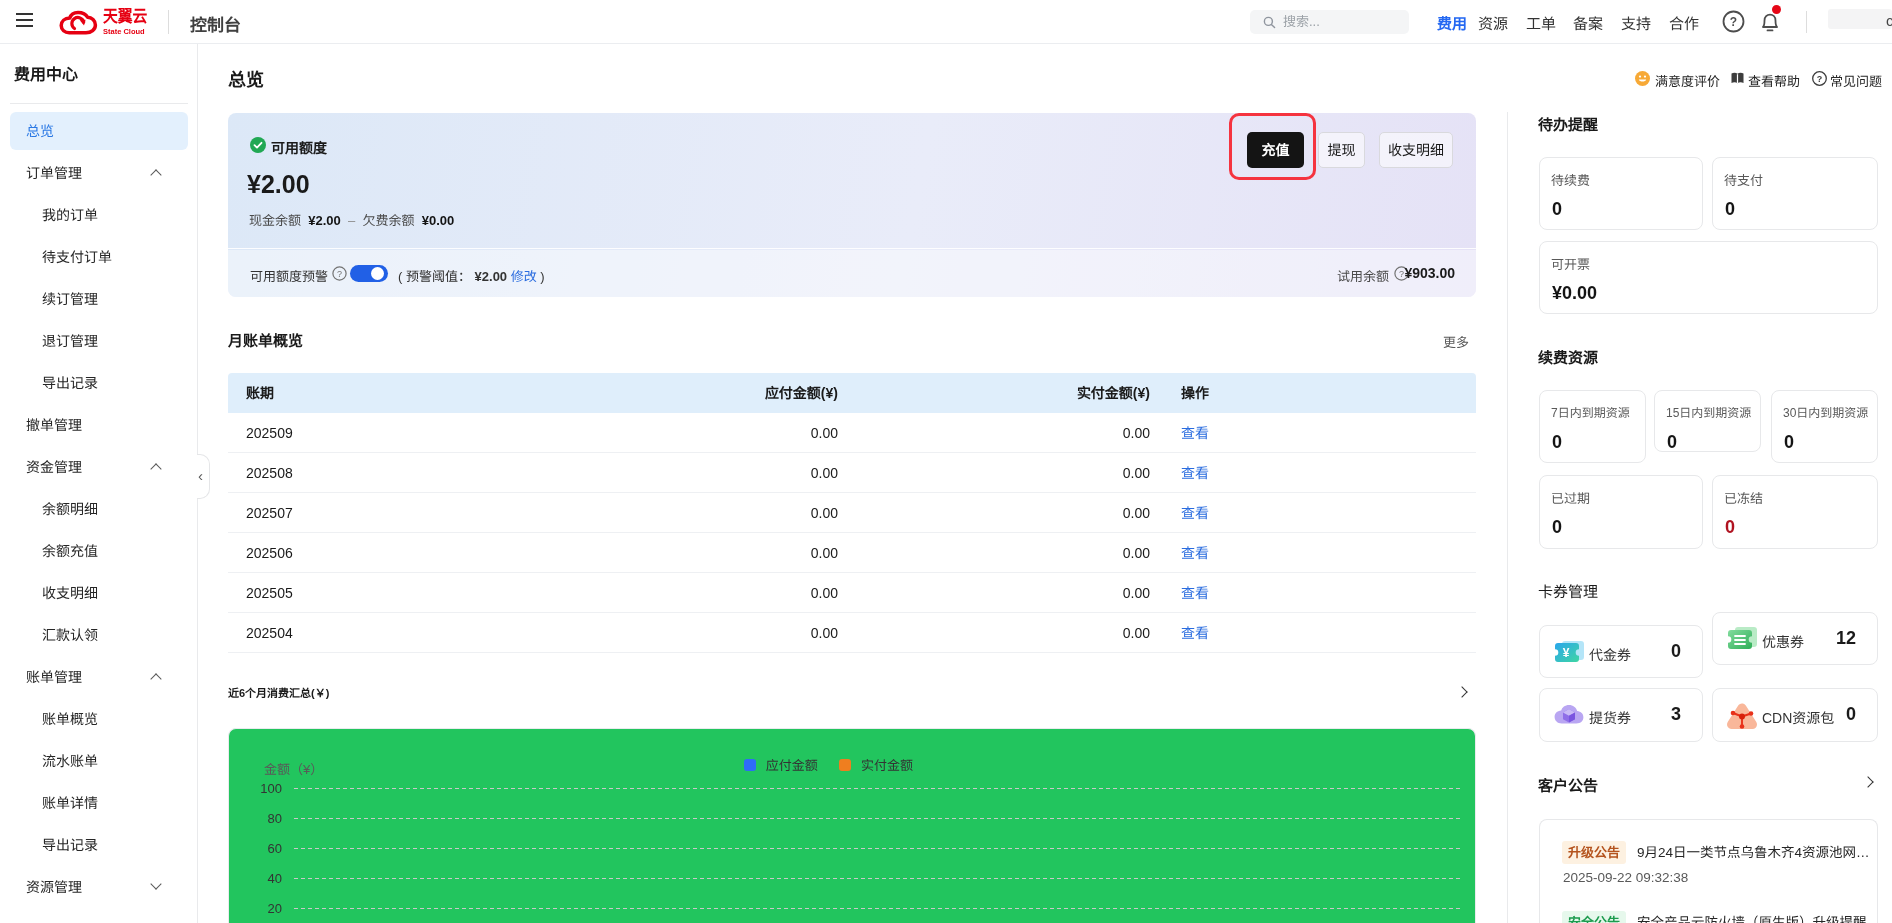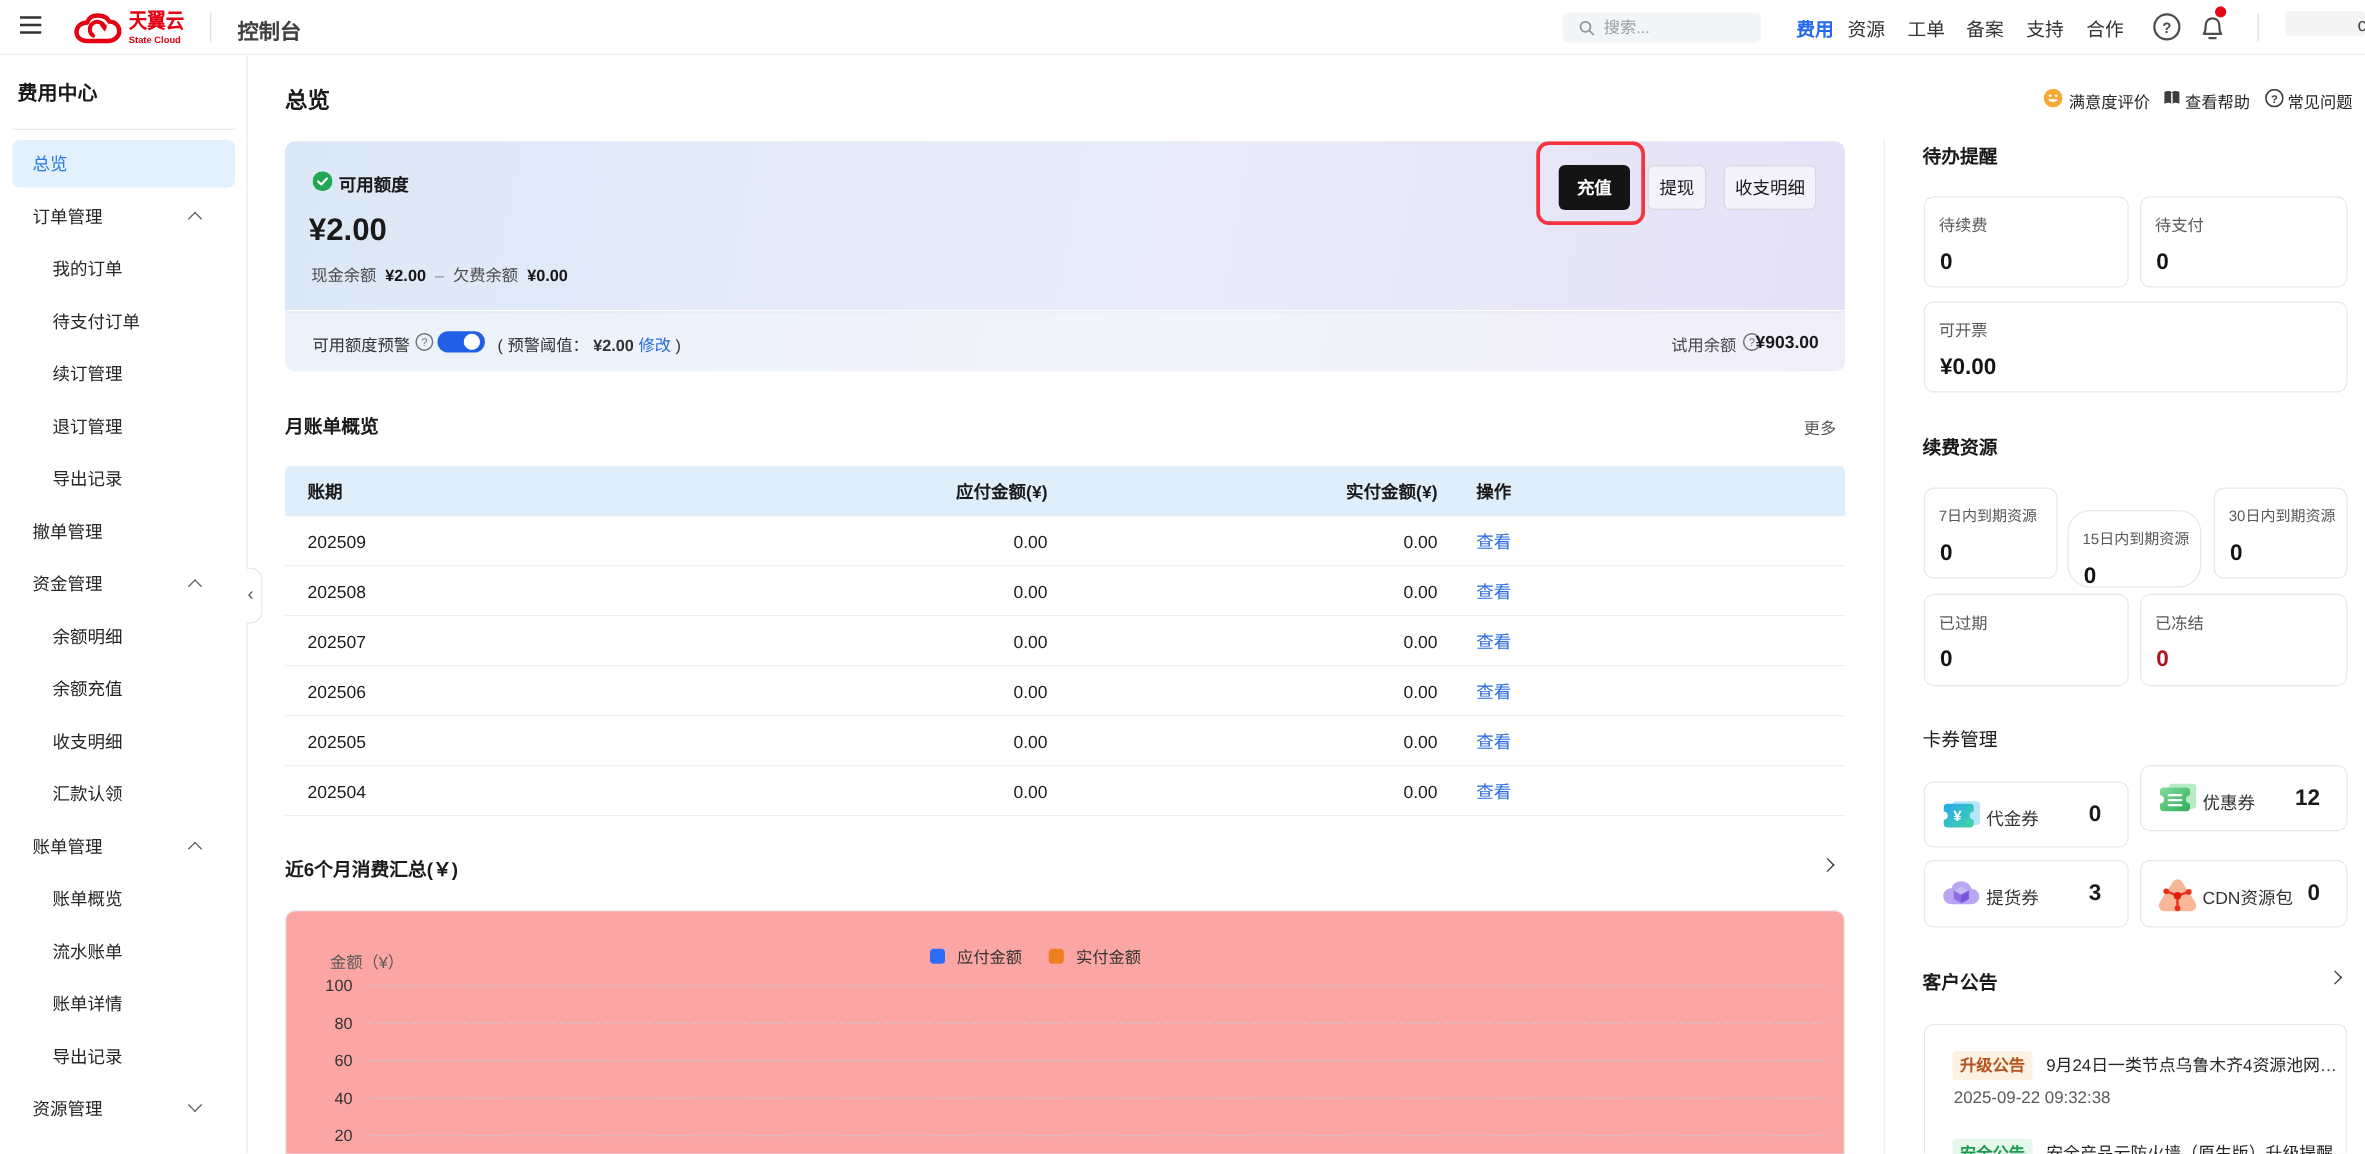--- a/index.html
+++ b/index.html
@@ -289,7 +289,7 @@
     <div class="rlab" style="font-size:12px;">7日内到期资源</div>
       <div class="rval">0</div>
   </div>
-  <div class="rcard" style="left:117px;top:296px;width:107px;height:62px;border-radius:18px;">
+  <div class="rcard" style="left:117px;top:278px;width:107px;height:62px;">
     <div class="rlab" style="font-size:12px;">15日内到期资源</div>
       <div class="rval">0</div>
   </div>

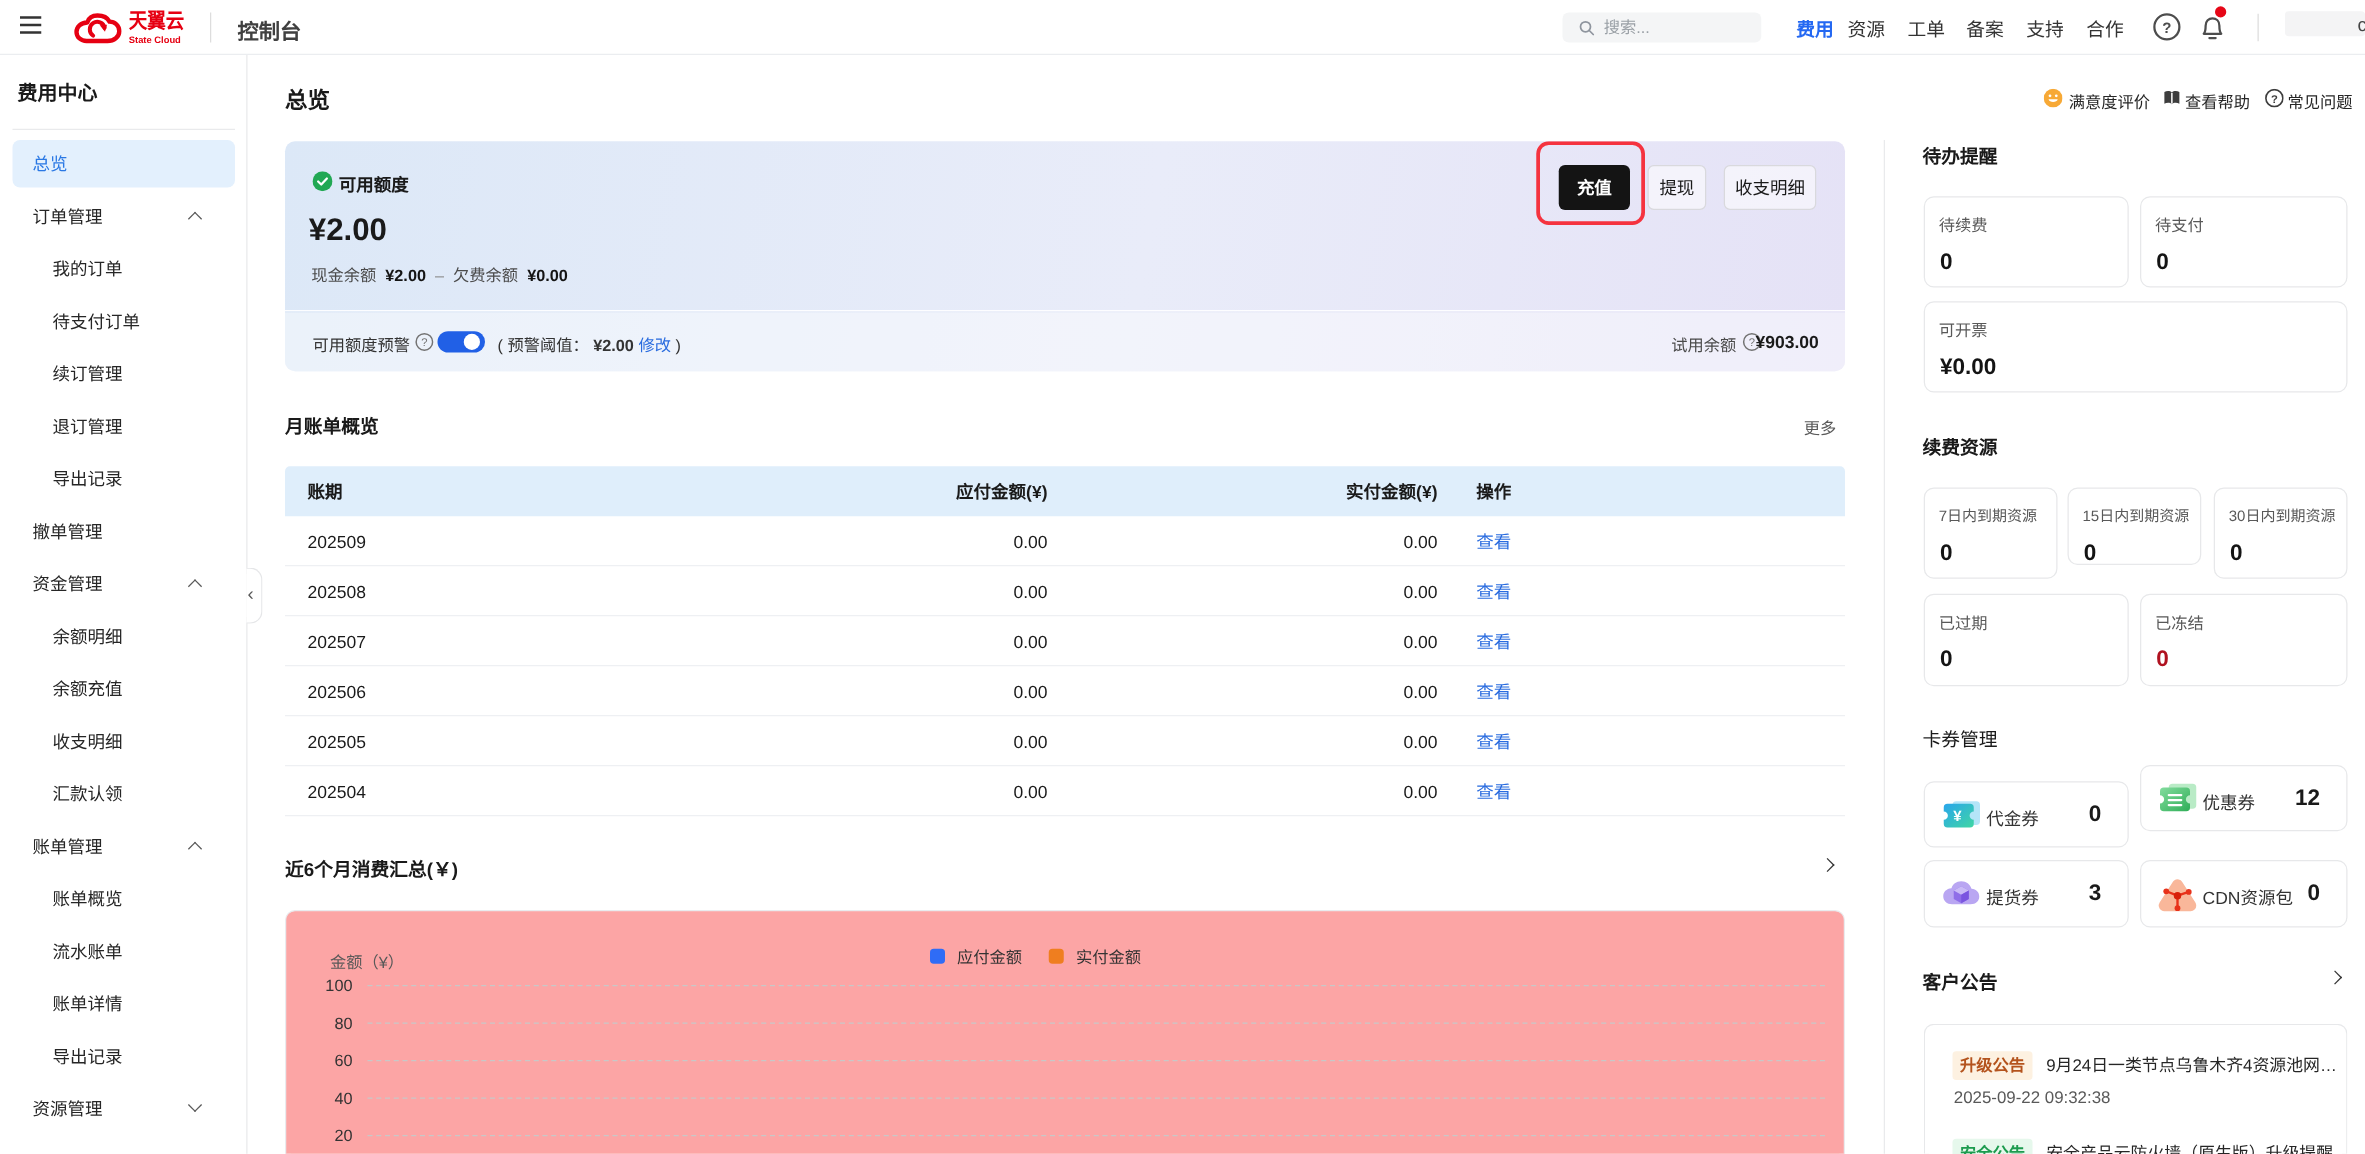--- a/index.html
+++ b/index.html
@@ -65,7 +65,7 @@
 .c4 { position:absolute; left:953px; }
 .trow a { color:#2a6cdf; text-decoration:none; }
 
-#chart-title { position:absolute; left:228px; top:684px; font-size:15px; font-weight:bold; }
+#chart-title { position:absolute; left:228px; top:684px; font-size:11px; font-weight:bold; }
 #chart-arrow { position:absolute; left:1458px; top:688px; width:8px; height:8px; border-right:1.6px solid #333;
   border-top:1.6px solid #333; transform:rotate(45deg); }
 #chart-card { position:absolute; left:228px; top:728px; width:1248px; height:195px;

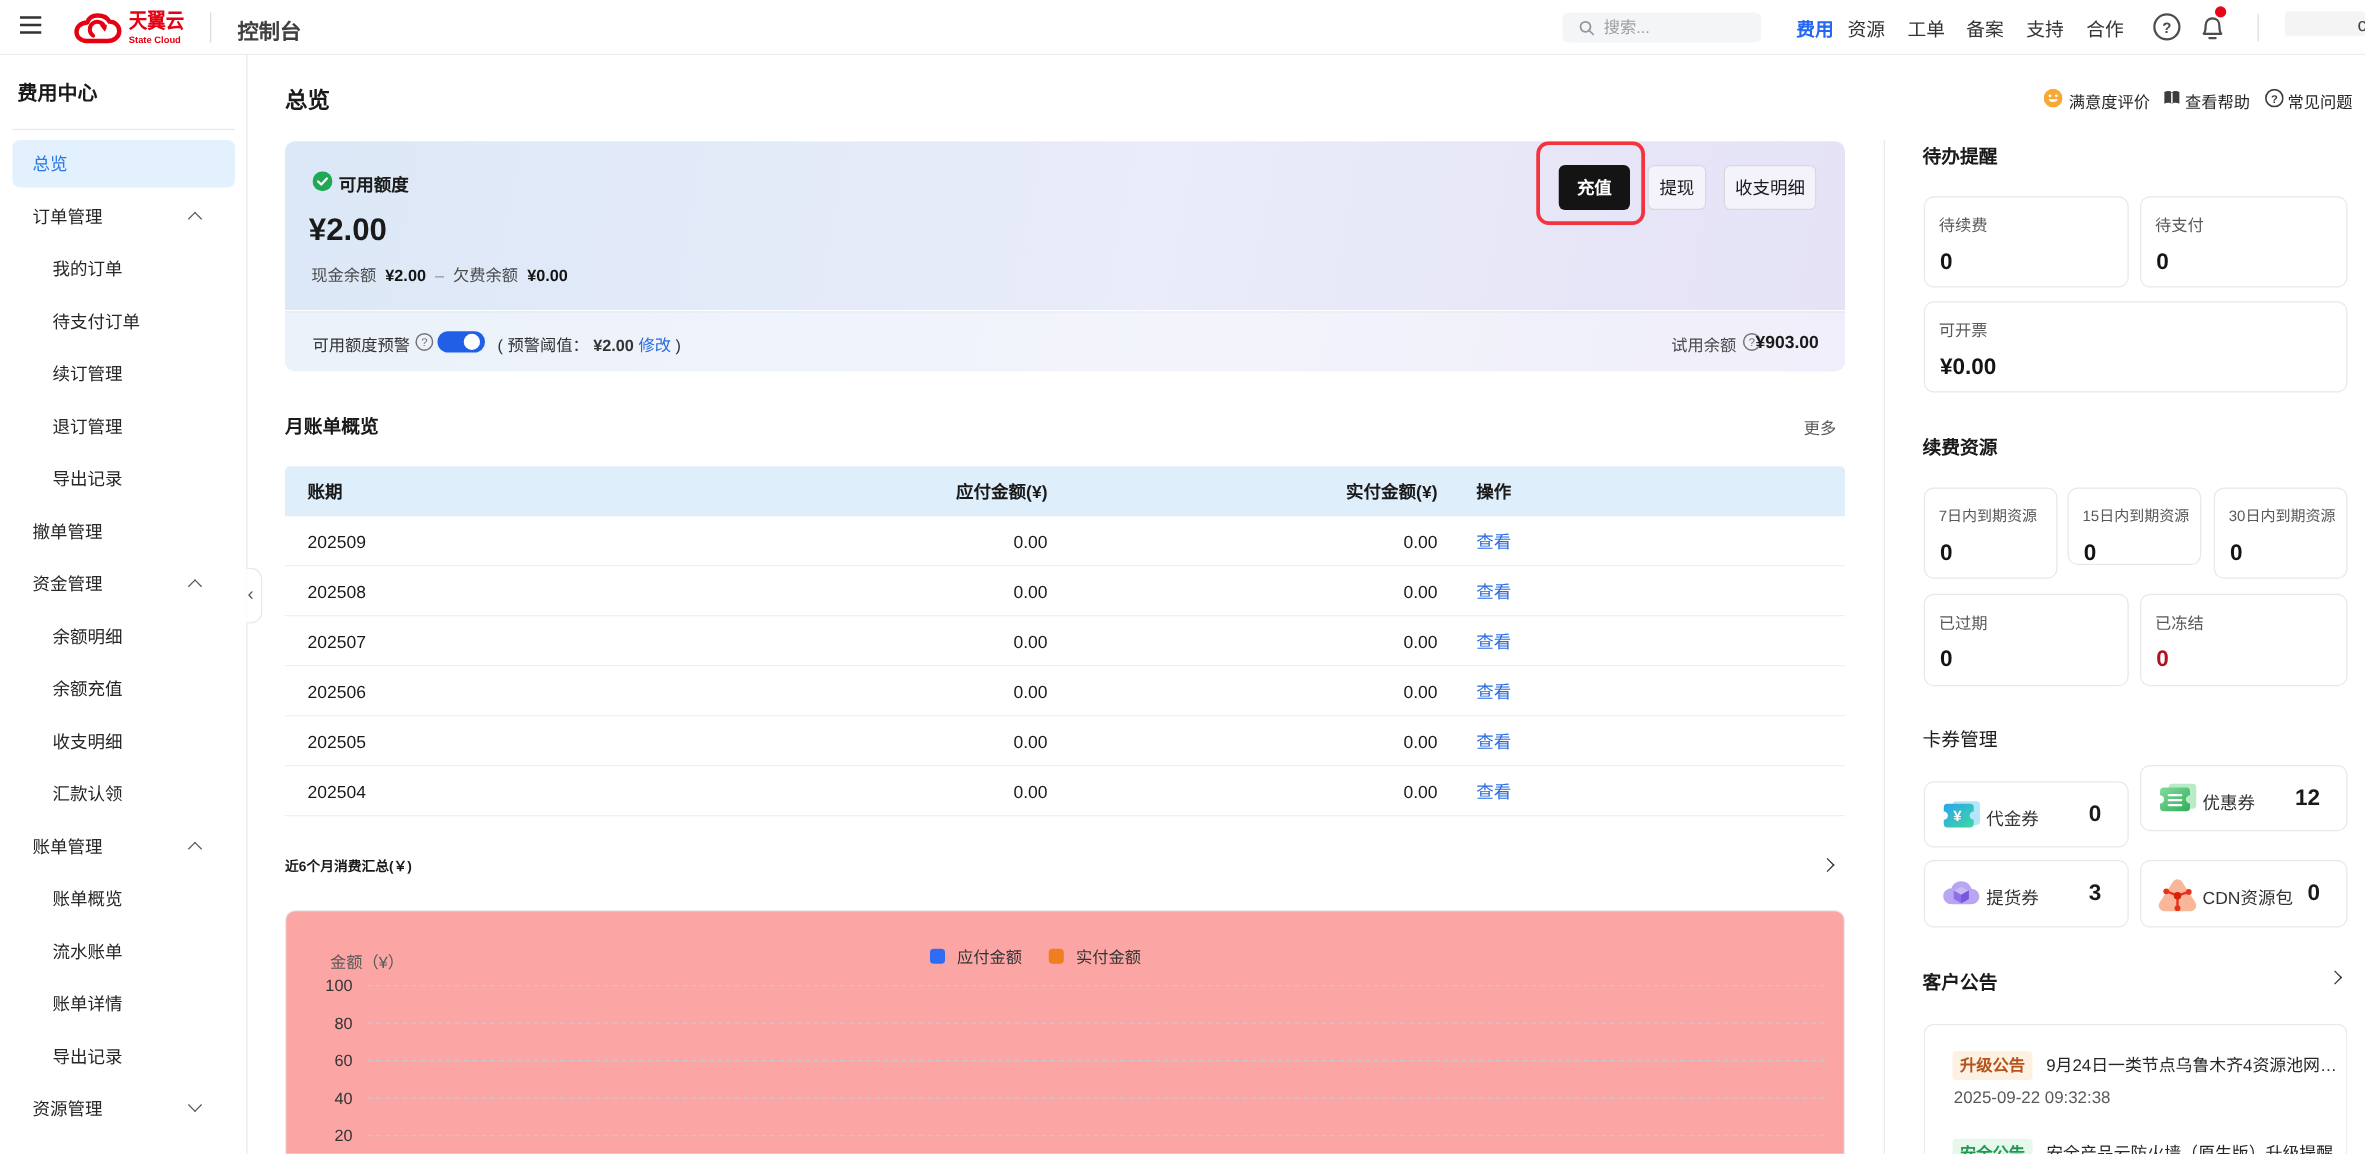--- a/index.html
+++ b/index.html
@@ -69,7 +69,7 @@
 #chart-arrow { position:absolute; left:1458px; top:688px; width:8px; height:8px; border-right:1.6px solid #333;
   border-top:1.6px solid #333; transform:rotate(45deg); }
 #chart-card { position:absolute; left:228px; top:728px; width:1248px; height:195px;
-  border:1px solid #e9ebee; border-radius:8px 8px 0 0; border-bottom:none; background:#fca5a5; }
+  border:1px solid #e9ebee; border-radius:8px 8px 0 0; border-bottom:none; background:#22c55e; }
 </style>
 </head>
 <body>

